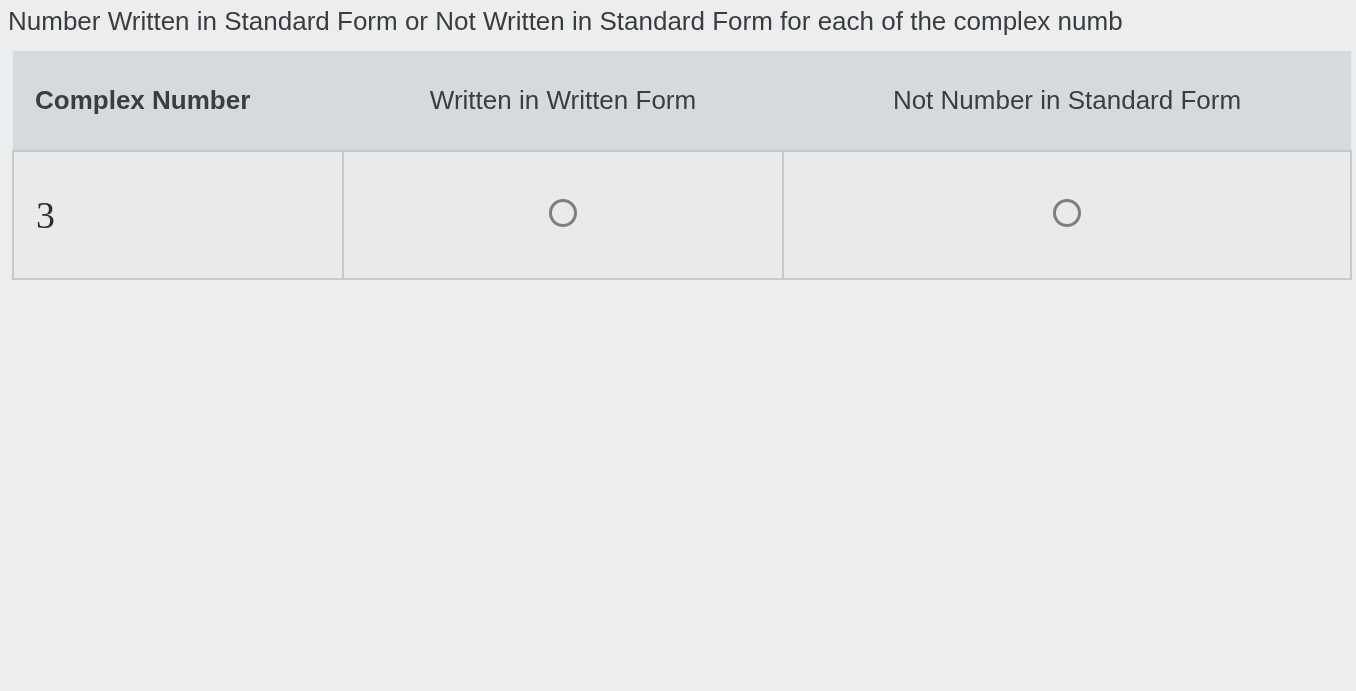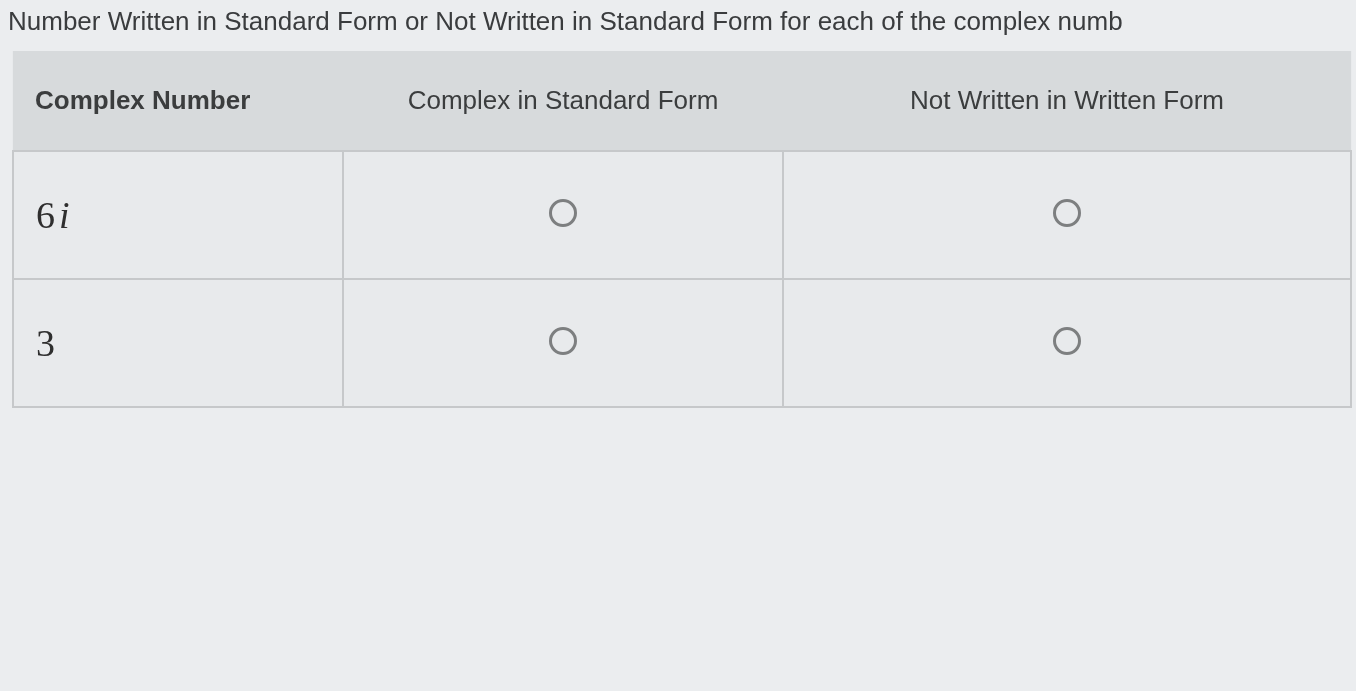--- a/index.html
+++ b/index.html
@@ -92,7 +92,7 @@
     <thead>
       <tr>
         <th class="first-col col1">Complex Number</th>
-        <th class="col2">Complex in Standard Form</th>
+        <th class="col2">Written in Written Form</th>
         <th class="col3">Not Written in Written Form</th>
       </tr>
     </thead>

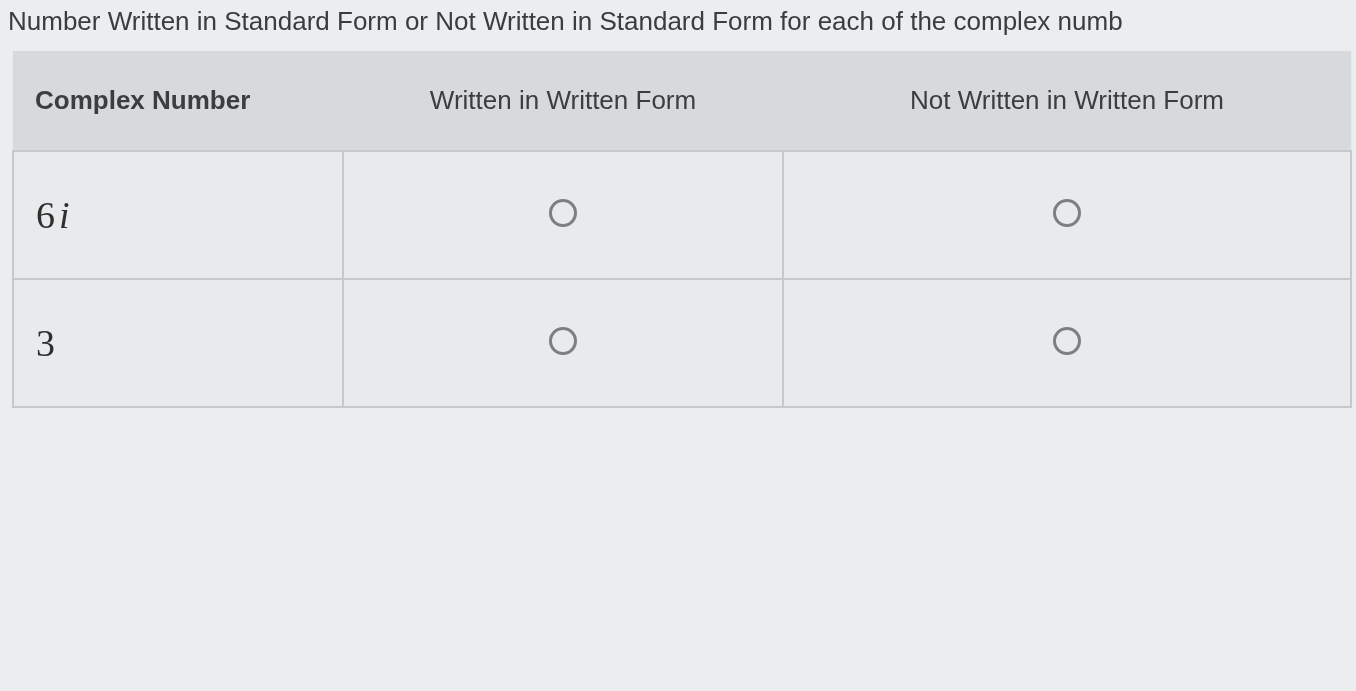--- a/index.html
+++ b/index.html
@@ -93,7 +93,7 @@
       <tr>
         <th class="first-col col1">Complex Number</th>
         <th class="col2">Written in Written Form</th>
-        <th class="col3">Not Written in Written Form</th>
+        <th class="col3">Not Number in Standard Form</th>
       </tr>
     </thead>
     <tbody>

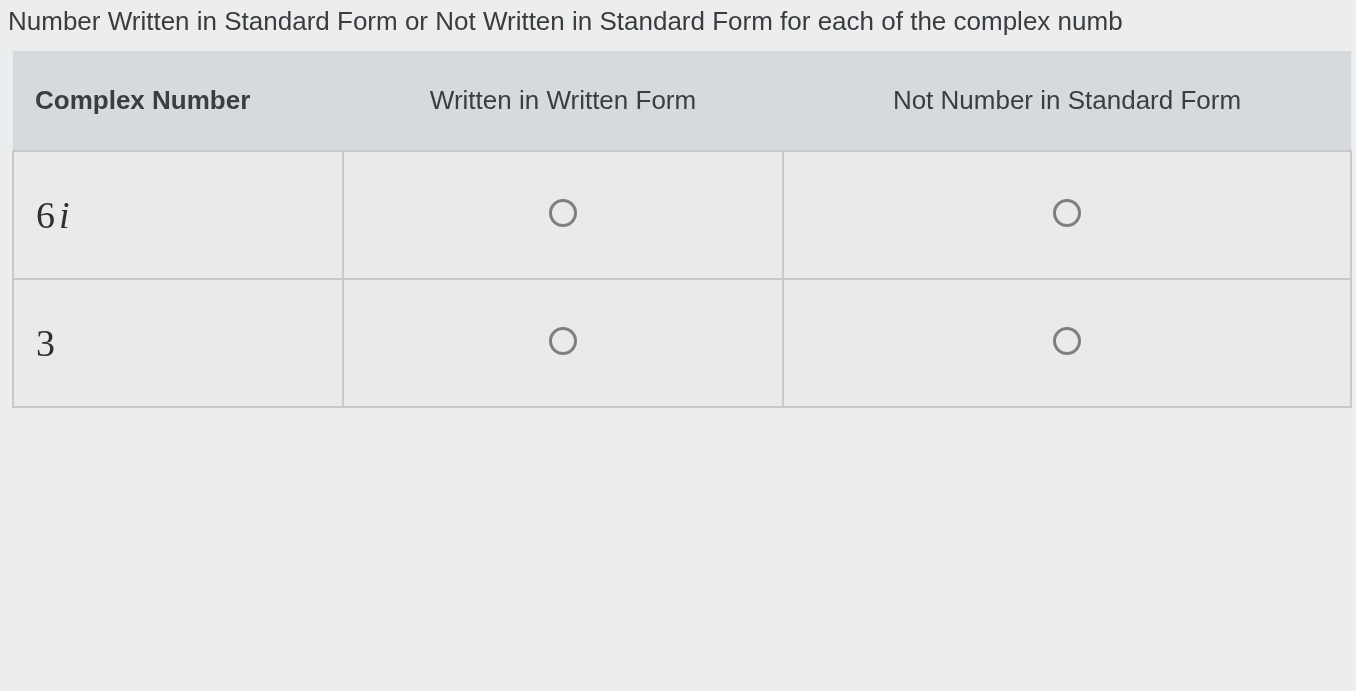--- a/index.html
+++ b/index.html
@@ -98,11 +98,6 @@
     </thead>
     <tbody>
       <tr>
-        <td class="first-col col1">6<span class="italic-i">i</span></td>
-        <td class="col2"><span class="radio-circle"></span></td>
-        <td class="col3"><span class="radio-circle"></span></td>
-      </tr>
-      <tr>
         <td class="first-col col1">3</td>
         <td class="col2"><span class="radio-circle"></span></td>
         <td class="col3"><span class="radio-circle"></span></td>

